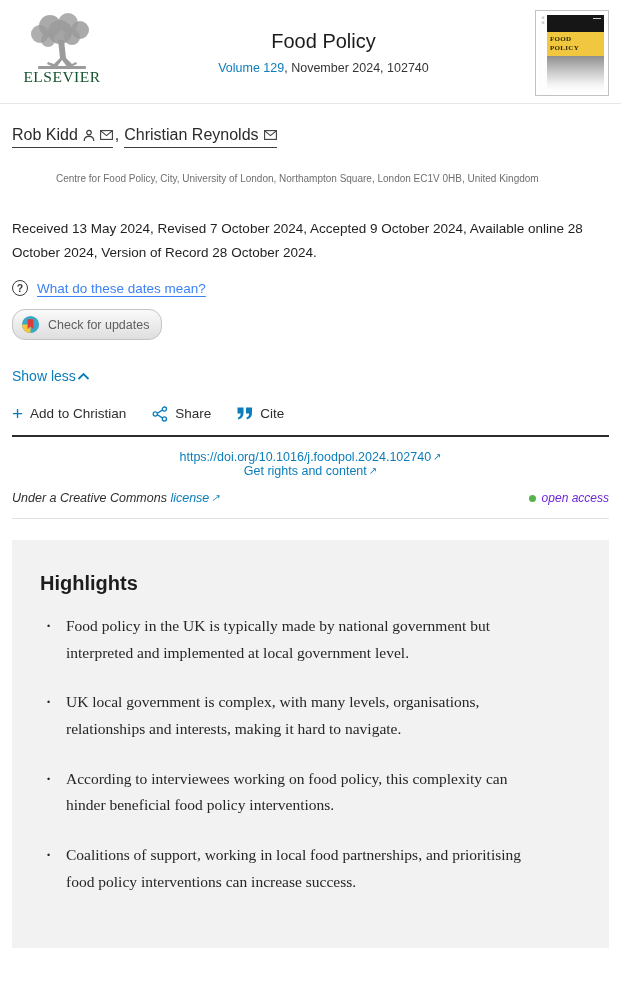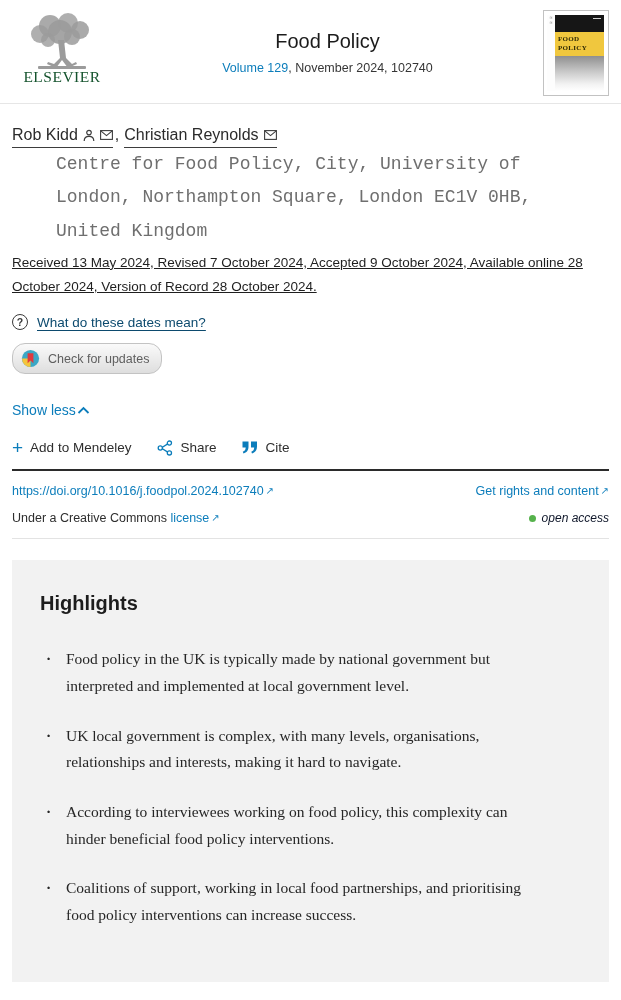--- a/index.html
+++ b/index.html
@@ -39,7 +39,7 @@
   .ext-arrow { font-size: 10px; position: relative; top: -1px; margin-left: 2px; }
 
   .cover {
-    width: 66px; height: 86px;
+    width: 74px; height: 86px;
     border: 1px solid #c2c2c2;
     background: #fff;
     padding: 4px 4px 4px 3px;

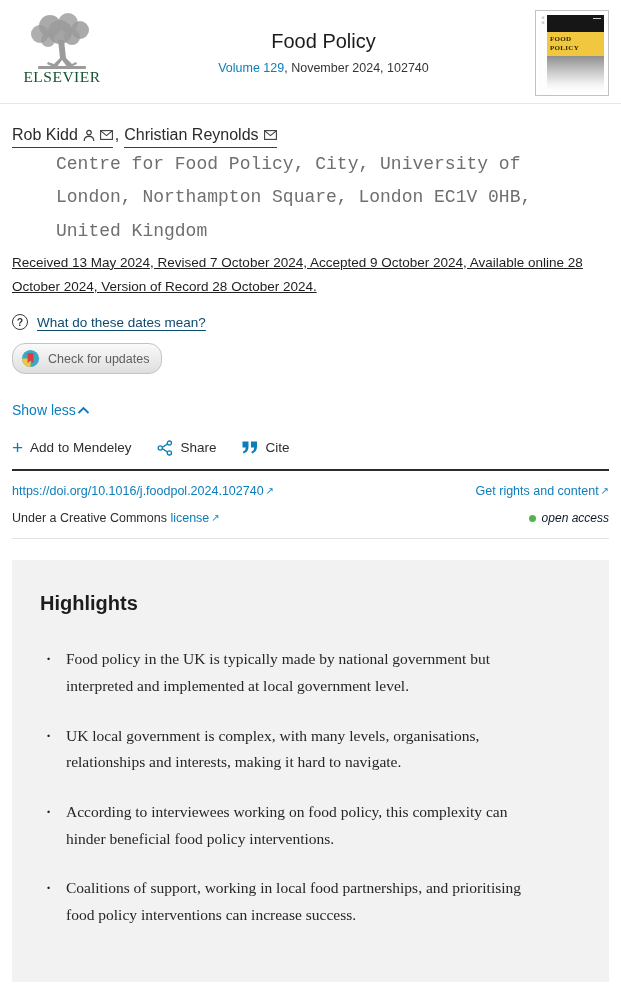--- a/index.html
+++ b/index.html
@@ -91,12 +91,12 @@
   .a-icon { display: inline-block; }
 
   .affiliation {
+    margin-top: 22px;
     padding-left: 44px;
-    font-size: 18px;
+    font-size: 10px;
     color: #6f6f6f;
     line-height: 1.85;
     max-width: 570px;
-    font-family: Liberation Mono, monospace;
   }
 
   .dates {

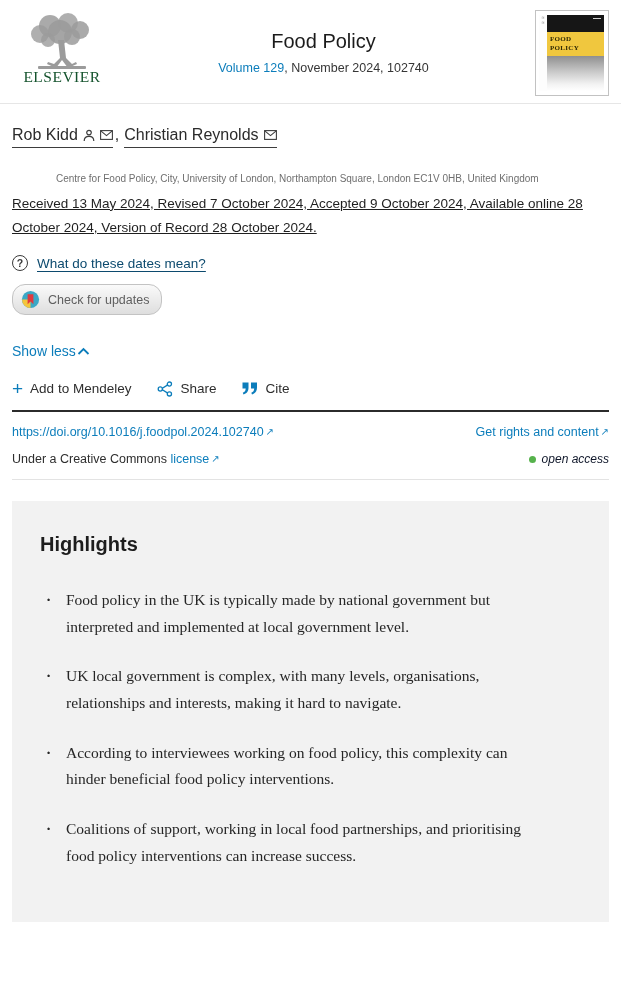--- a/index.html
+++ b/index.html
@@ -100,12 +100,11 @@
   }
 
   .dates {
-    margin-top: 3px;
+    margin-top: 28px;
     font-size: 13.5px;
     color: #1f1f1f;
     line-height: 1.8;
     max-width: 590px;
-    text-decoration: underline;
   }
 
   .dates-help {

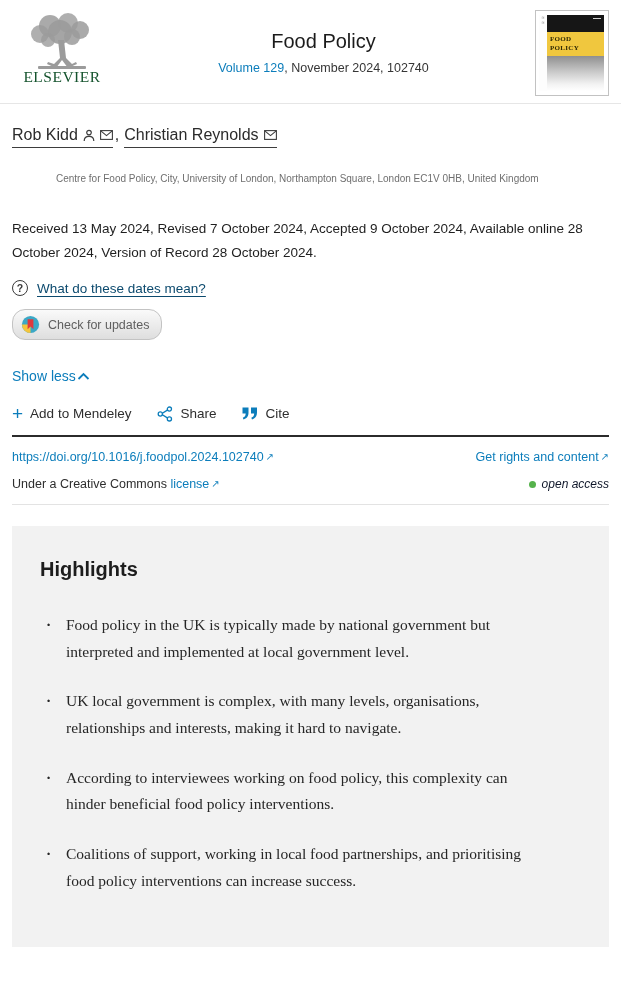--- a/index.html
+++ b/index.html
@@ -119,7 +119,7 @@
     display: inline-flex; align-items: center; justify-content: center;
   }
   .dates-help-label {
-    font-size: 13.5px; color: #0c4a6e;
+    font-size: 13.5px; color: #3b82f6;
     text-decoration: underline;
     text-underline-offset: 3px;
   }

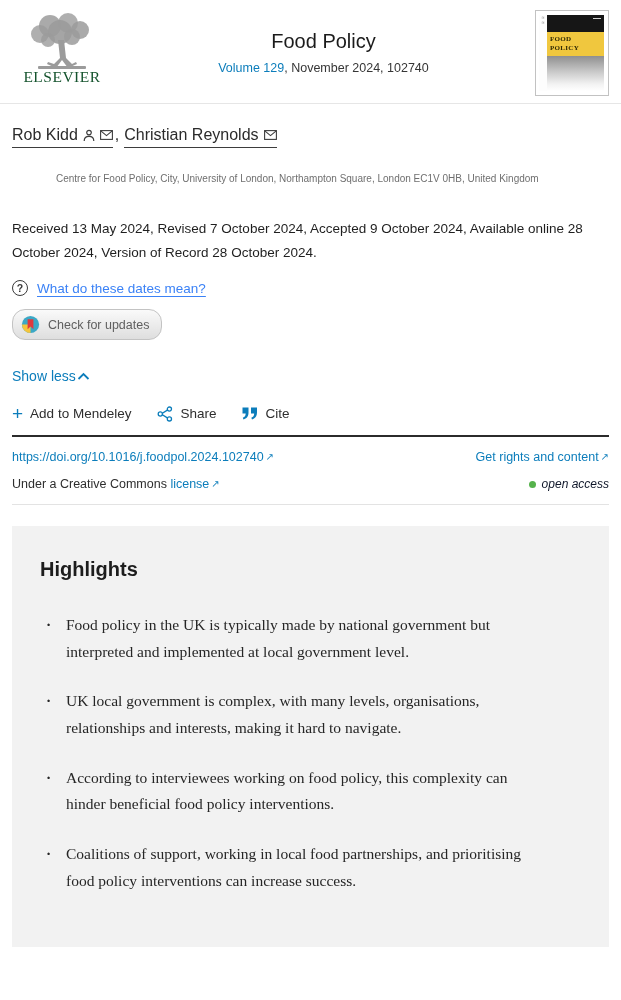--- a/index.html
+++ b/index.html
@@ -293,7 +293,7 @@
     <div class="actions">
       <span class="action">
         <span class="plus-glyph">+</span>
-        <span>Add to Mendeley</span>
+        <span>Add to Christian</span>
       </span>
       <span class="action">
         <svg width="16" height="16" viewBox="0 0 16 16">

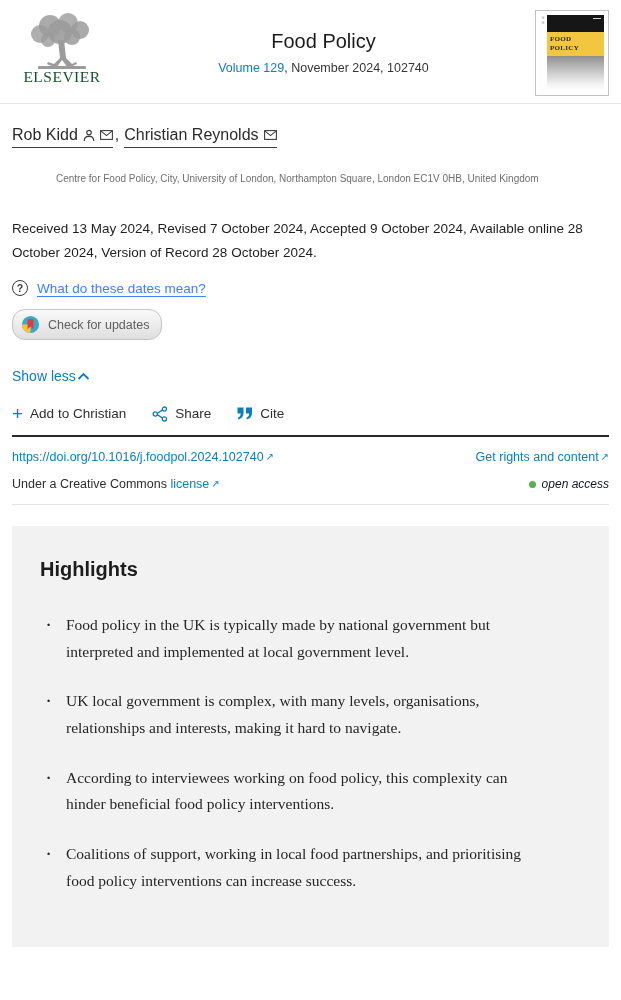--- a/index.html
+++ b/index.html
@@ -155,7 +155,7 @@
     display: flex; justify-content: space-between; align-items: center;
     font-size: 12.5px;
   }
-  .doi-row { padding-top: 13px; }
+  .doi-row { padding-top: 13px; flex-direction: column; }
   .cc-row { padding-top: 13px; padding-bottom: 13px; }
   .cc-left { color: #2e2e2e; }
   .oa { display: inline-flex; align-items: center; gap: 6px; color: #0f172a; }

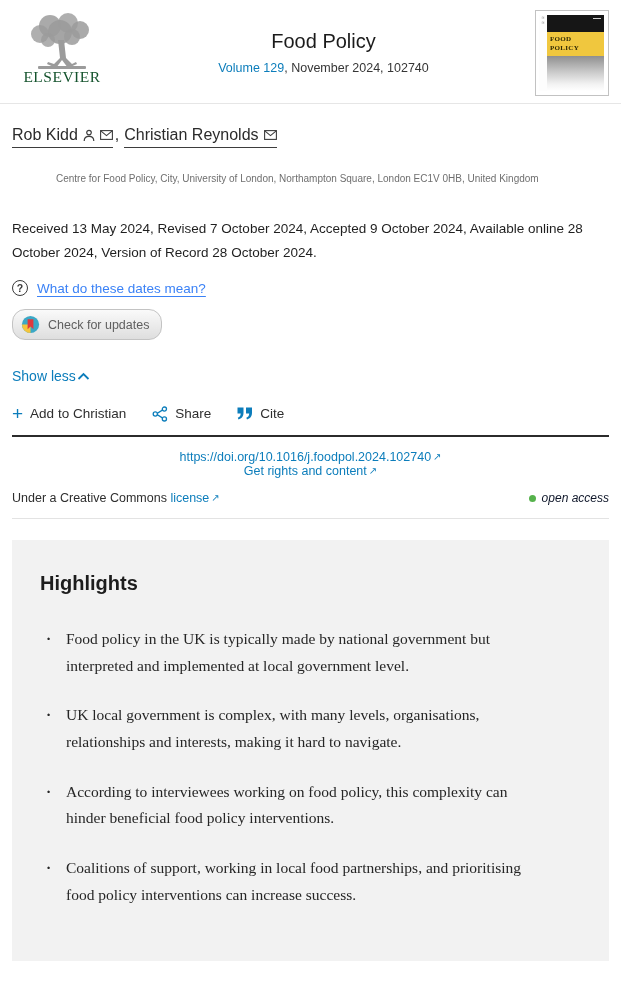--- a/index.html
+++ b/index.html
@@ -157,7 +157,7 @@
   }
   .doi-row { padding-top: 13px; flex-direction: column; }
   .cc-row { padding-top: 13px; padding-bottom: 13px; }
-  .cc-left { color: #2e2e2e; }
+  .cc-left { color: #2e2e2e; font-style: italic; }
   .oa { display: inline-flex; align-items: center; gap: 6px; color: #0f172a; }
   .oa-dot { width: 7px; height: 7px; border-radius: 50%; background: #56b24c; display: inline-block; }
   .oa-label { font-style: italic; font-size: 12px; }

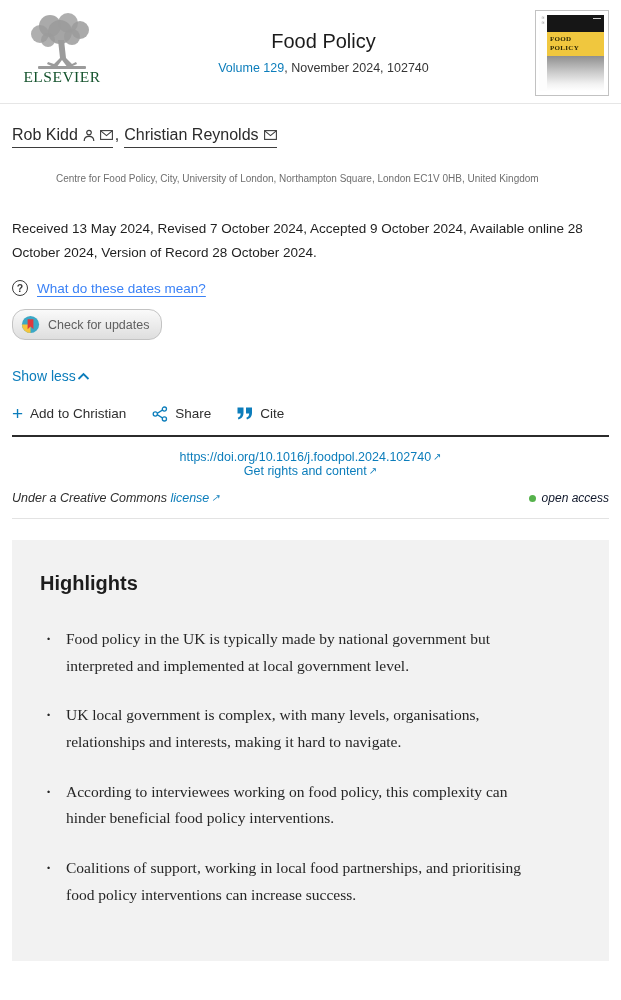--- a/index.html
+++ b/index.html
@@ -158,7 +158,7 @@
   .doi-row { padding-top: 13px; flex-direction: column; }
   .cc-row { padding-top: 13px; padding-bottom: 13px; }
   .cc-left { color: #2e2e2e; font-style: italic; }
-  .oa { display: inline-flex; align-items: center; gap: 6px; color: #0f172a; }
+  .oa { display: inline-flex; align-items: center; gap: 6px; color: #6d28d9; }
   .oa-dot { width: 7px; height: 7px; border-radius: 50%; background: #56b24c; display: inline-block; }
   .oa-label { font-style: italic; font-size: 12px; }
   .light-rule { border: none; border-top: 1px solid #e3e3e3; }

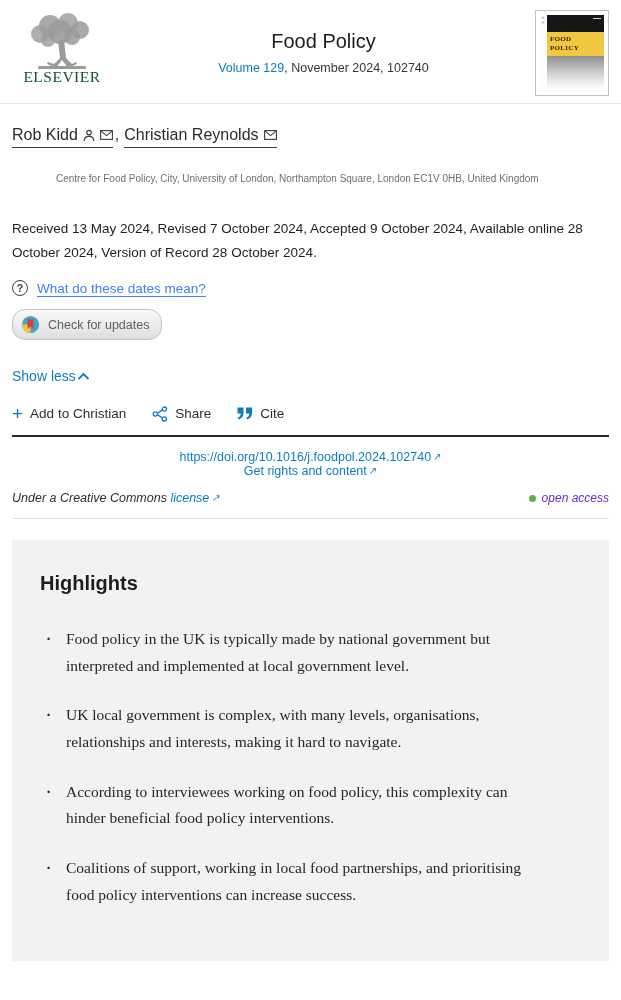--- a/index.html
+++ b/index.html
@@ -176,7 +176,7 @@
   }
   .highlights-list {
     list-style: none;
-    margin-top: 31px;
+    margin-top: 18px;
     font-family: "Liberation Serif", serif;
     font-size: 15.5px;
     color: #262626;

